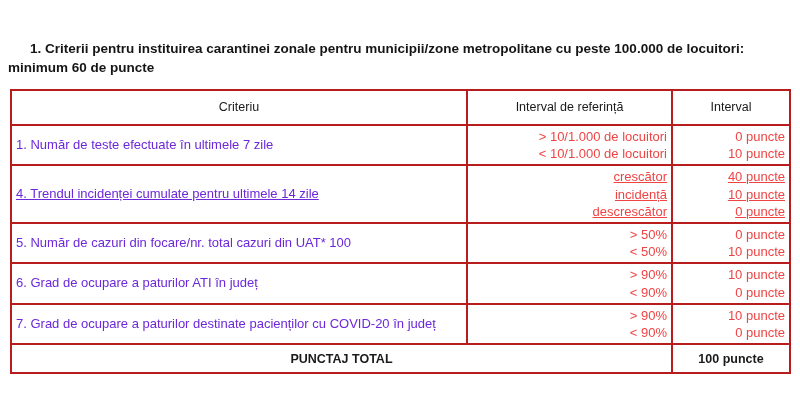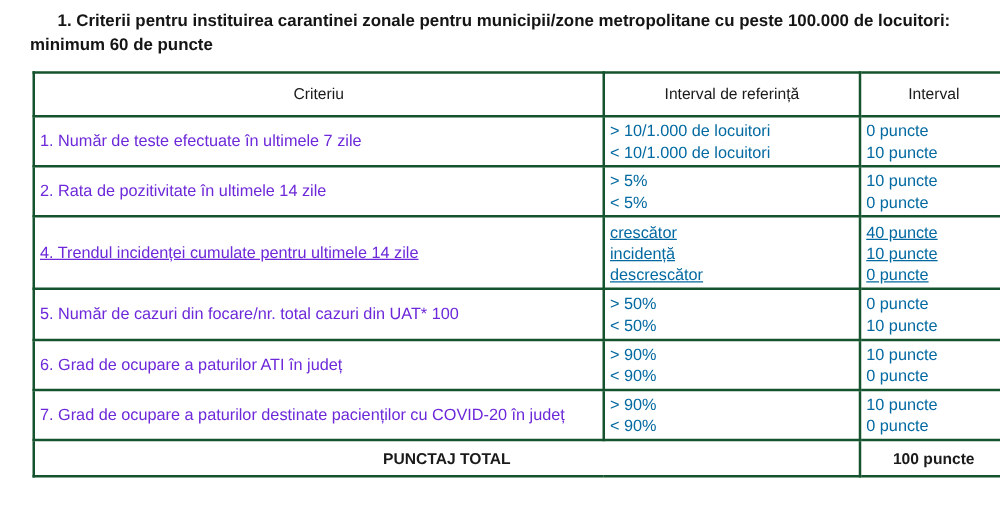--- a/index.html
+++ b/index.html
@@ -16,7 +16,8 @@
     box-sizing: border-box;
     width: 800px;
     height: 308px;
-    padding: 6px 10px 0 24px;
+    padding: 6px 10px 0 8px;
+    margin-top: 32px;
   }
   .title {
     margin: 2px 0 11px 0;

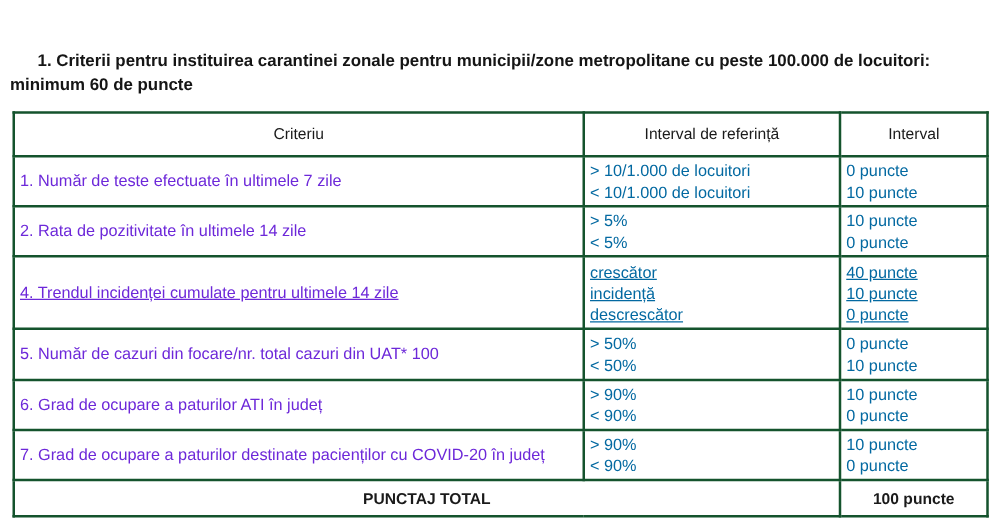--- a/index.html
+++ b/index.html
@@ -39,7 +39,7 @@
   table.criteria col.c3 { width: 118px; }
   table.criteria th,
   table.criteria td {
-    border: 2px solid #14532d;
+    border: 2px solid #b91c1c;
     padding: 2px 4px;
     vertical-align: middle;
   }

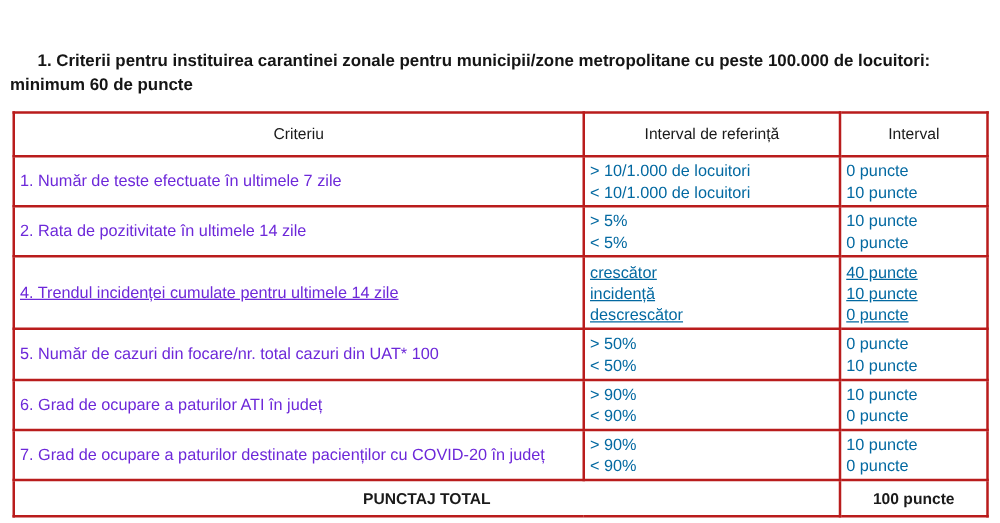--- a/index.html
+++ b/index.html
@@ -58,10 +58,10 @@
     color: #6d28d9;
   }
   td.center {
-    text-align: left;
+    text-align: right;
     font-size: 13px;
     line-height: 1.32;
-    color: #0369a1;
+    color: #ef4444;
   }
   tr.rh td { height: 34px; }
   tr.rt td { height: 52px; text-decoration: underline; }

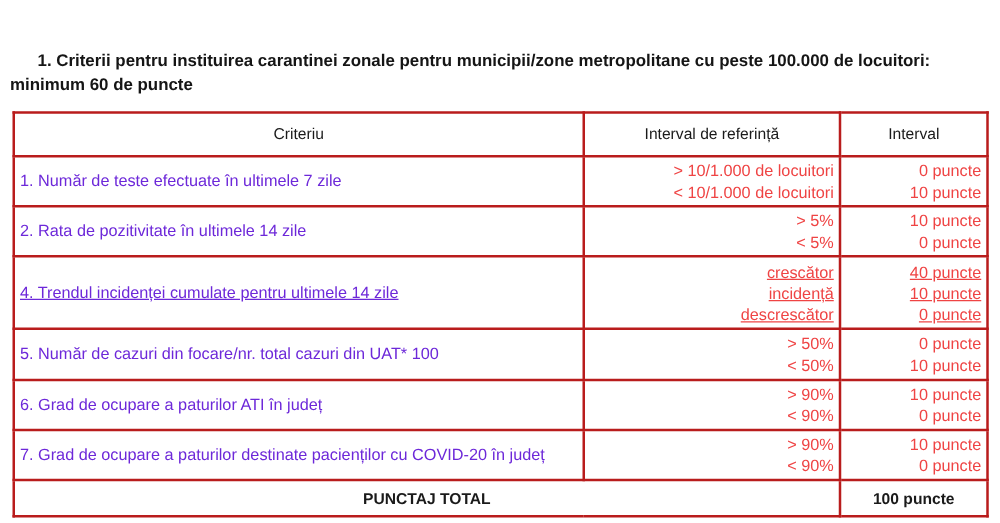--- a/index.html
+++ b/index.html
@@ -111,17 +111,6 @@
         </td>
       </tr>
 
-      <tr class="rh">
-        <td class="criteriu">2. Rata de pozitivitate în ultimele 14 zile</td>
-        <td class="center">
-          <div>&gt; 5%</div>
-          <div>&lt; 5%</div>
-        </td>
-        <td class="center">
-          <div>10 puncte</div>
-          <div>0 puncte</div>
-        </td>
-      </tr>
 
 
       <tr class="rt">

